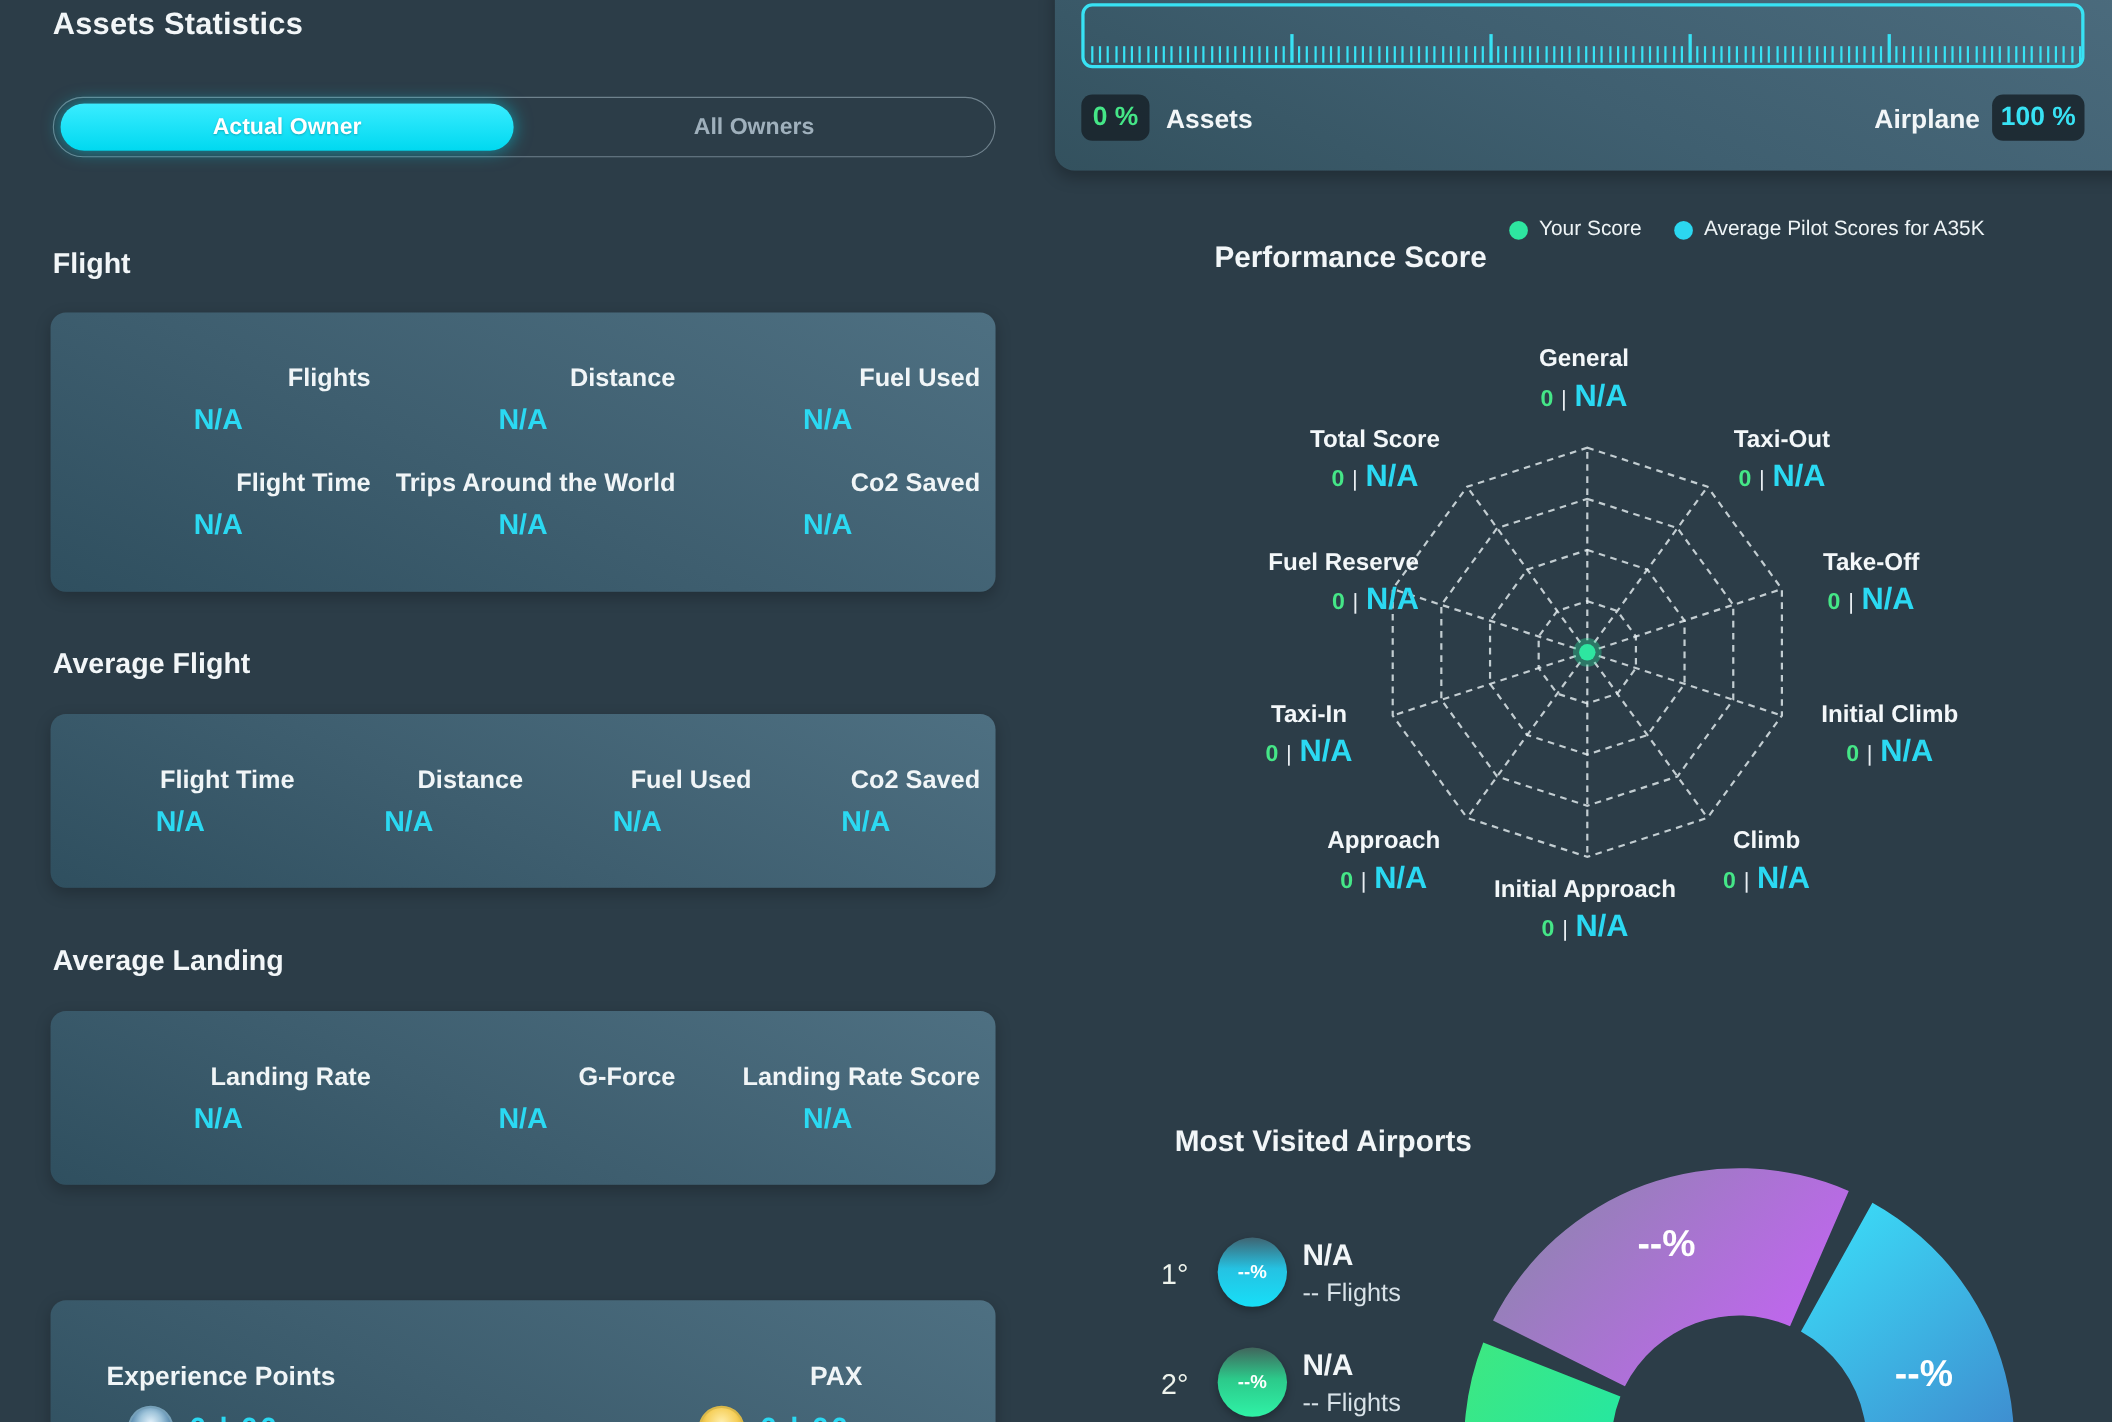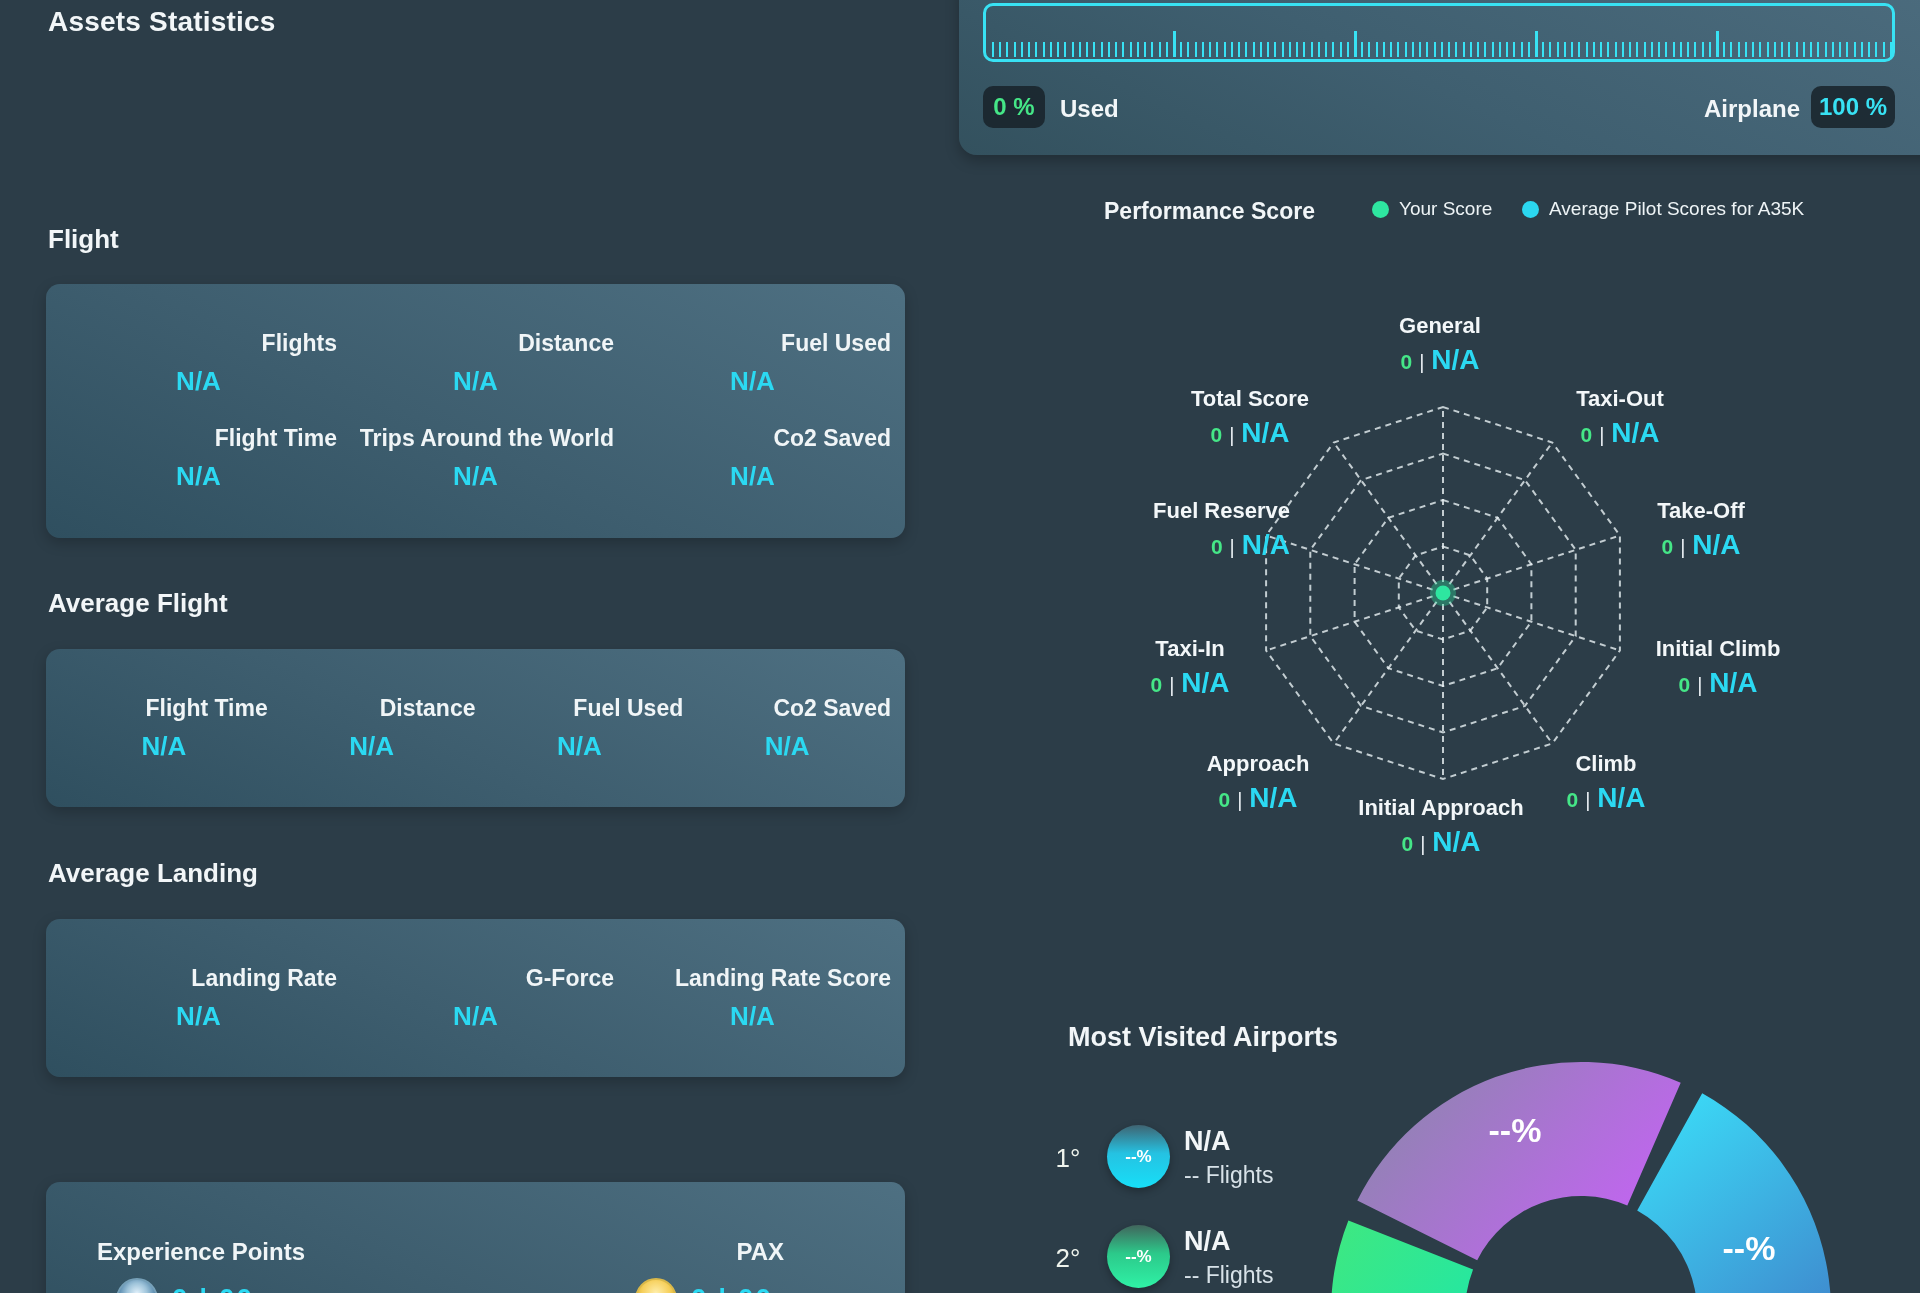--- a/index.html
+++ b/index.html
@@ -88,6 +88,10 @@
 
   <h1 class="page-title">Assets Statistics</h1>
 
+  <div class="toggle">
+    <div class="opt active">Actual Owner</div>
+    <div class="opt">All Owners</div>
+  </div>
 
   <h2 class="sec" style="top:224px">Flight</h2>
   <div class="card" id="card-flight" style="top:284px;height:254px">

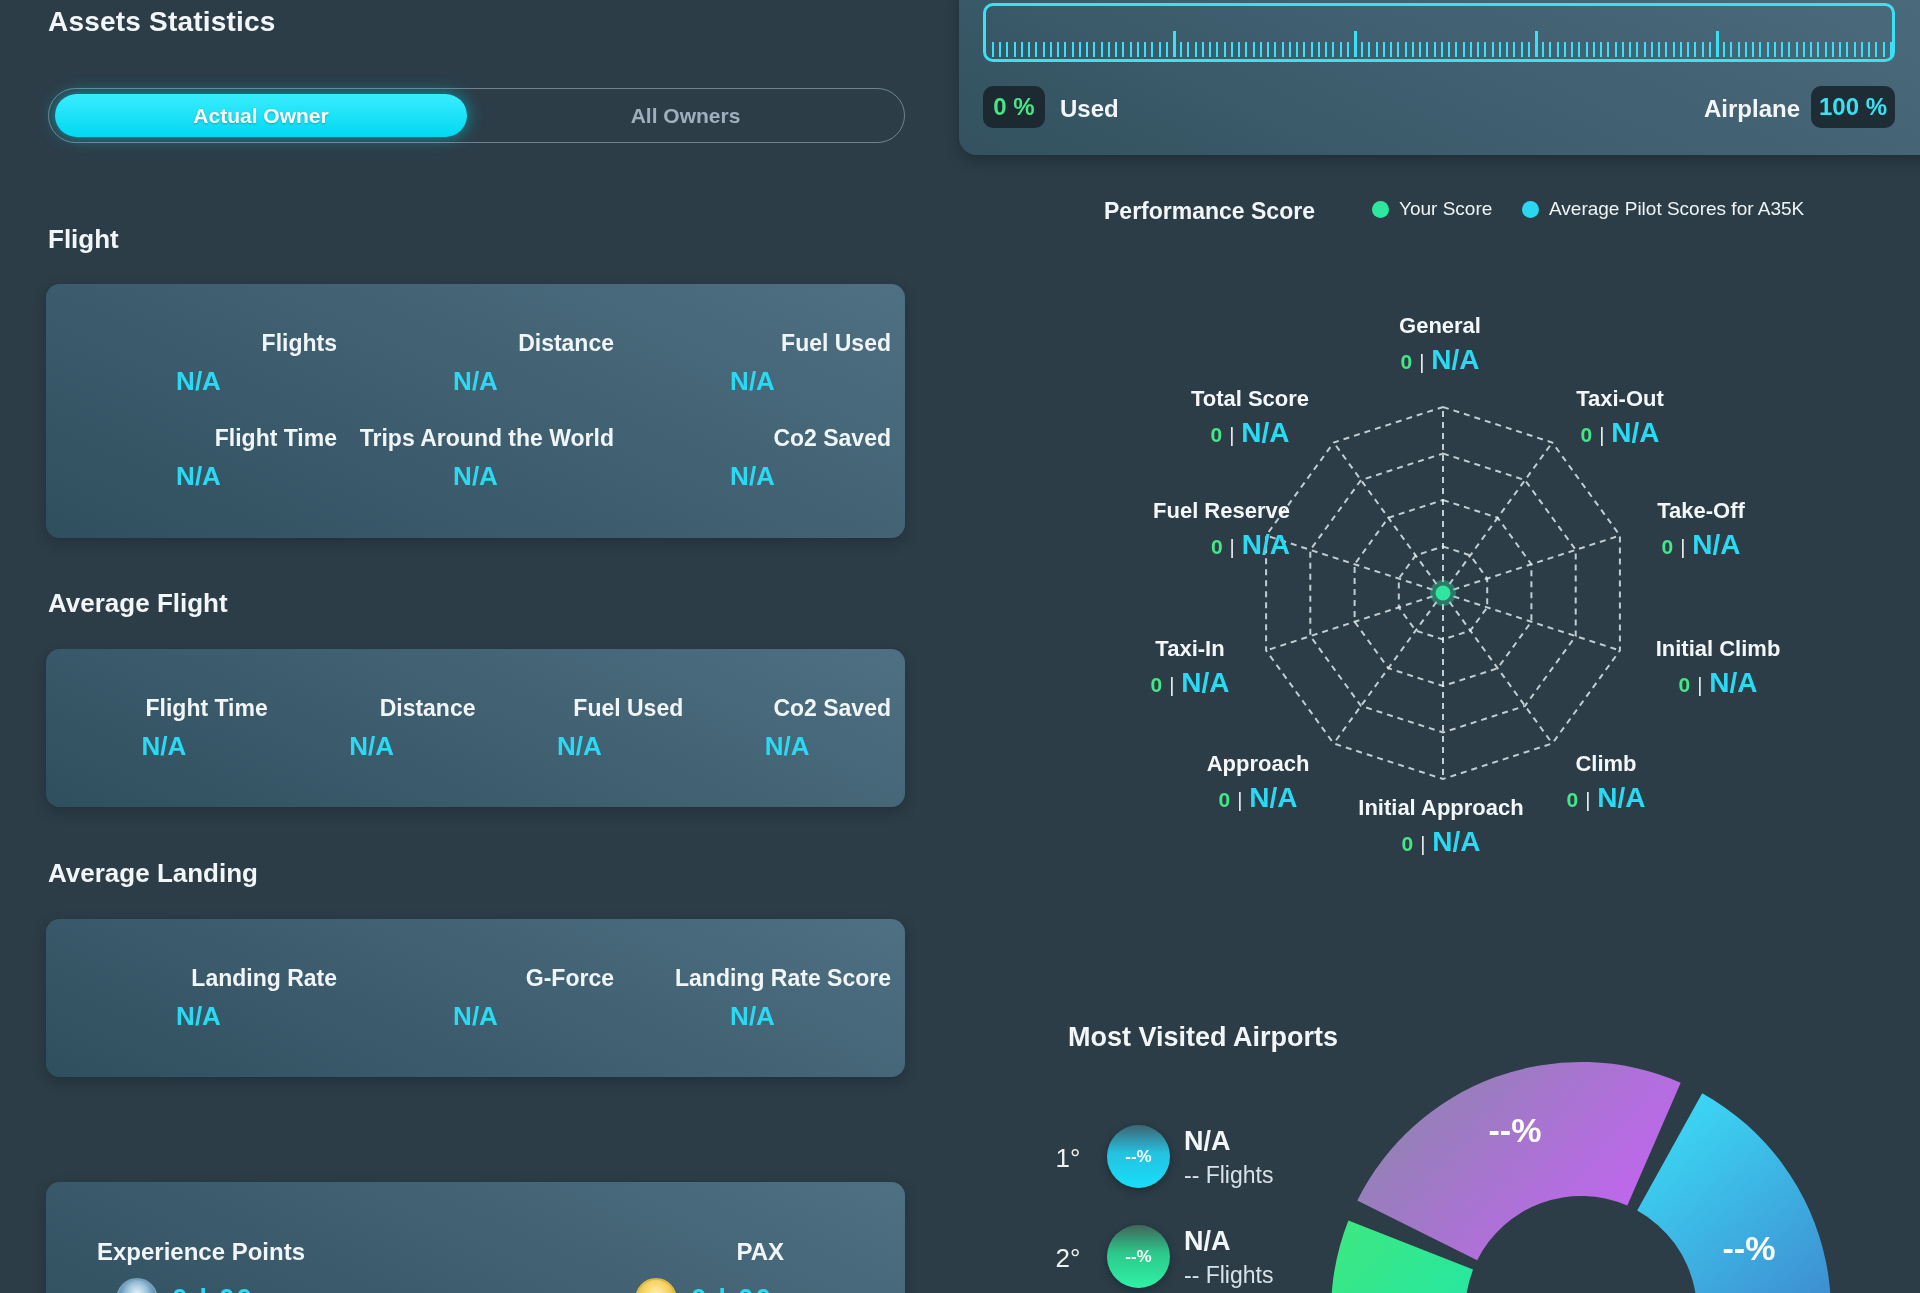--- a/index.html
+++ b/index.html
@@ -311,7 +311,7 @@
       <div class="tick" style="left: 903.76px;"></div>
     </div>
   <div class="pct-badge green">0 %</div>
-  <span class="own-label pilot">Used</span>
+  <span class="own-label pilot">Assets</span>
   <span class="own-label airplane">Airplane</span>
   <div class="pct-badge cyan">100 %</div>
 

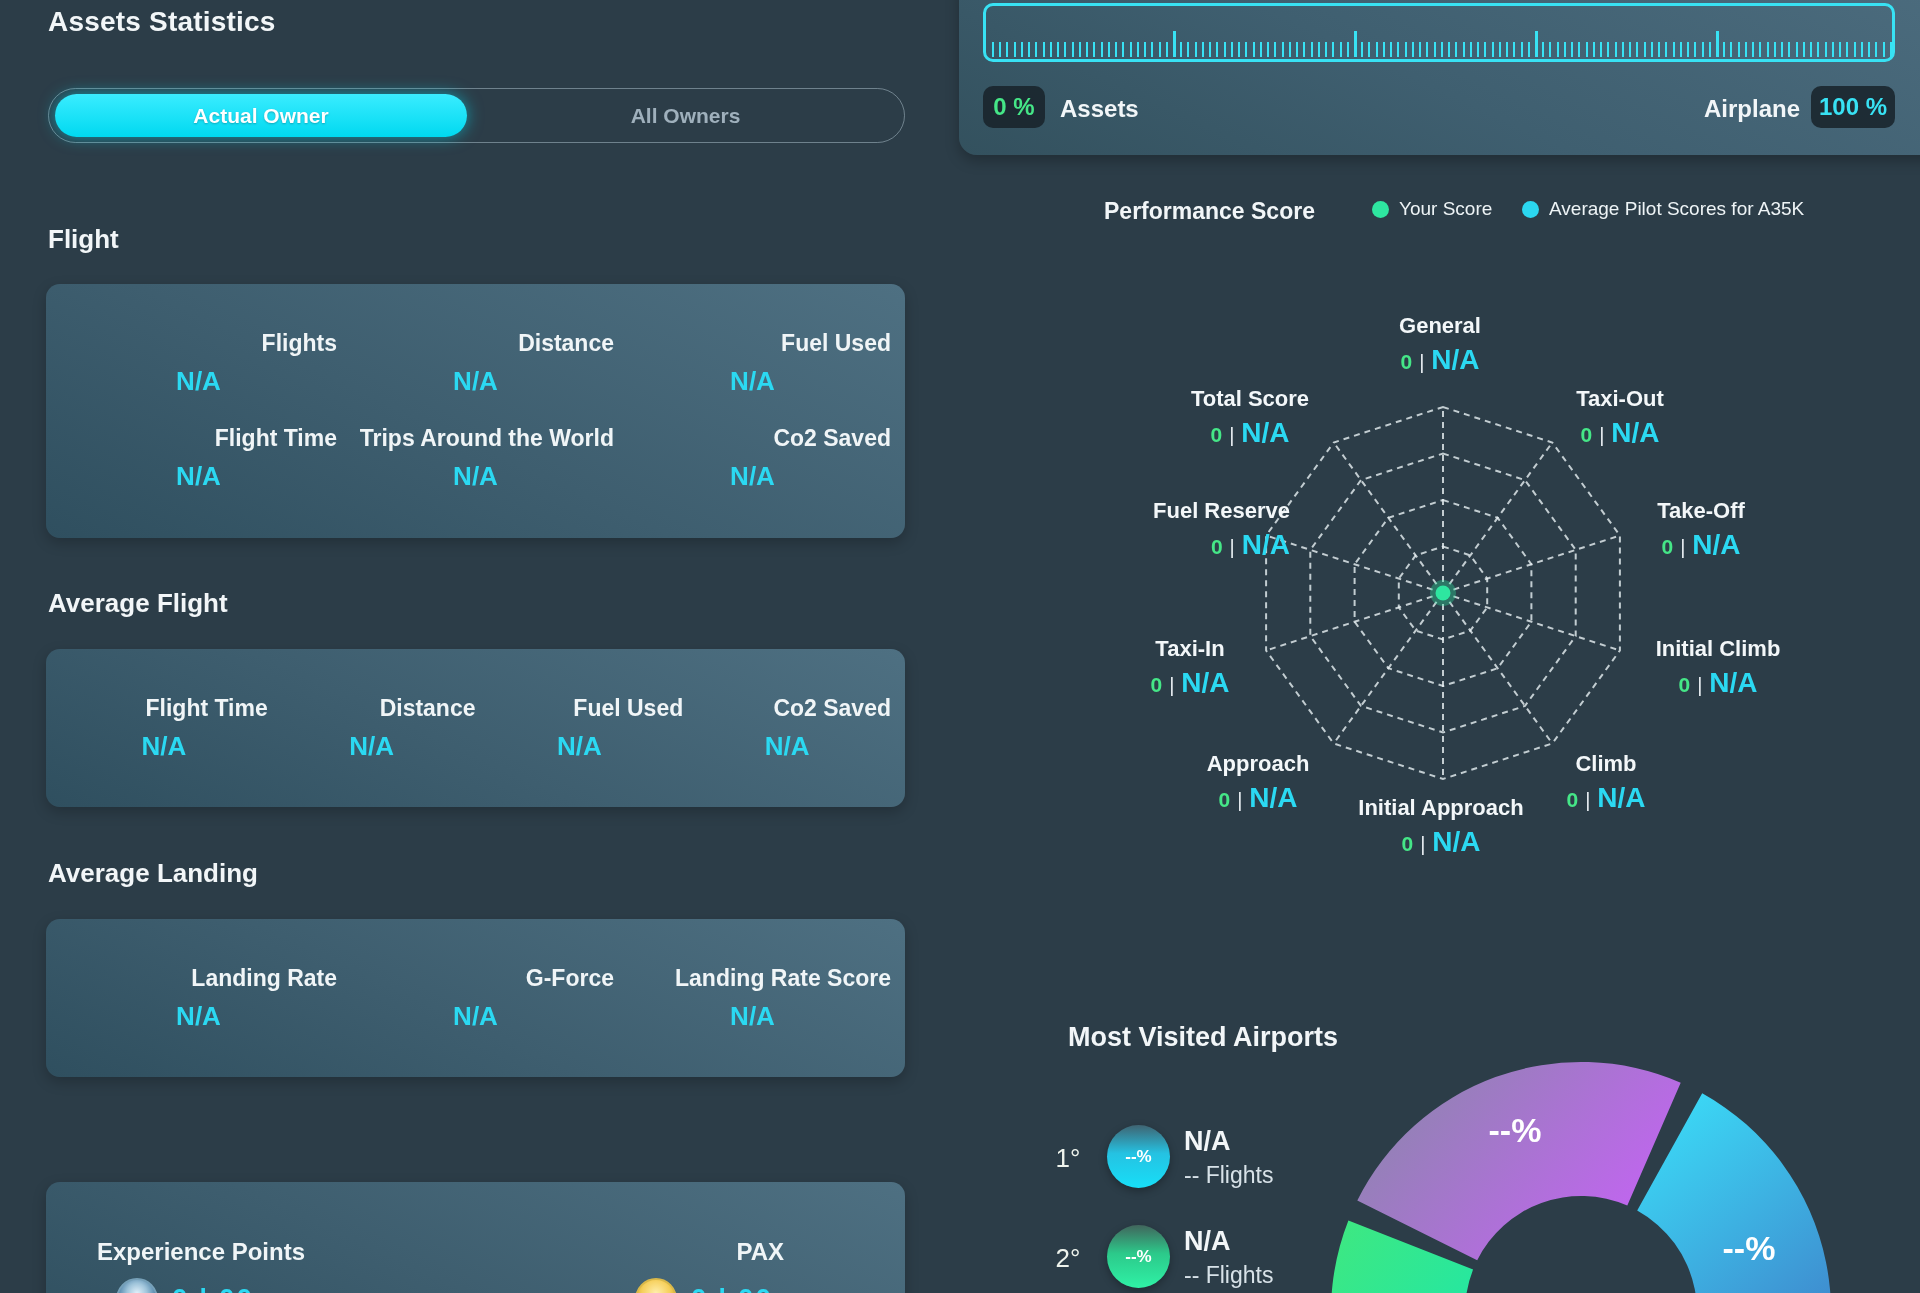--- a/index.html
+++ b/index.html
@@ -54,7 +54,7 @@
   .own-label.airplane { right:130px; }
 
   
-  .perf-title { position:absolute; left:1094px; top:198px; font-size:23px; font-weight:700; }
+  .perf-title { position:absolute; left:1094px; top:219px; font-size:27px; font-weight:700; }
   .legend-item { position:absolute; top:198px; display:flex; align-items:center; gap:10px; }
   .legend-dot { width:17px; height:17px; border-radius:50%; }
   .legend-label { font-size:19px; color:#eef4f6; }

